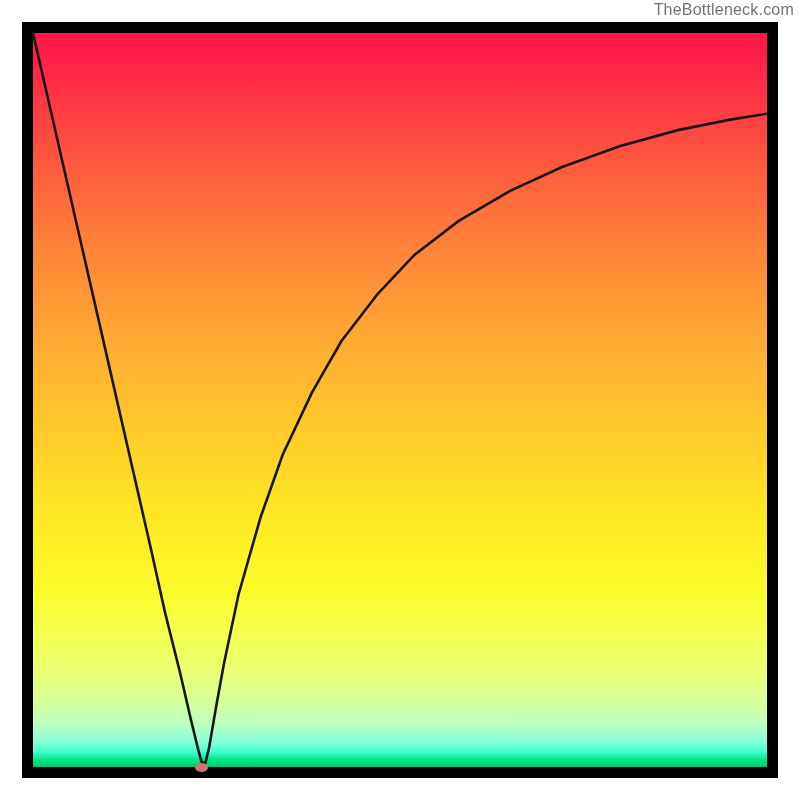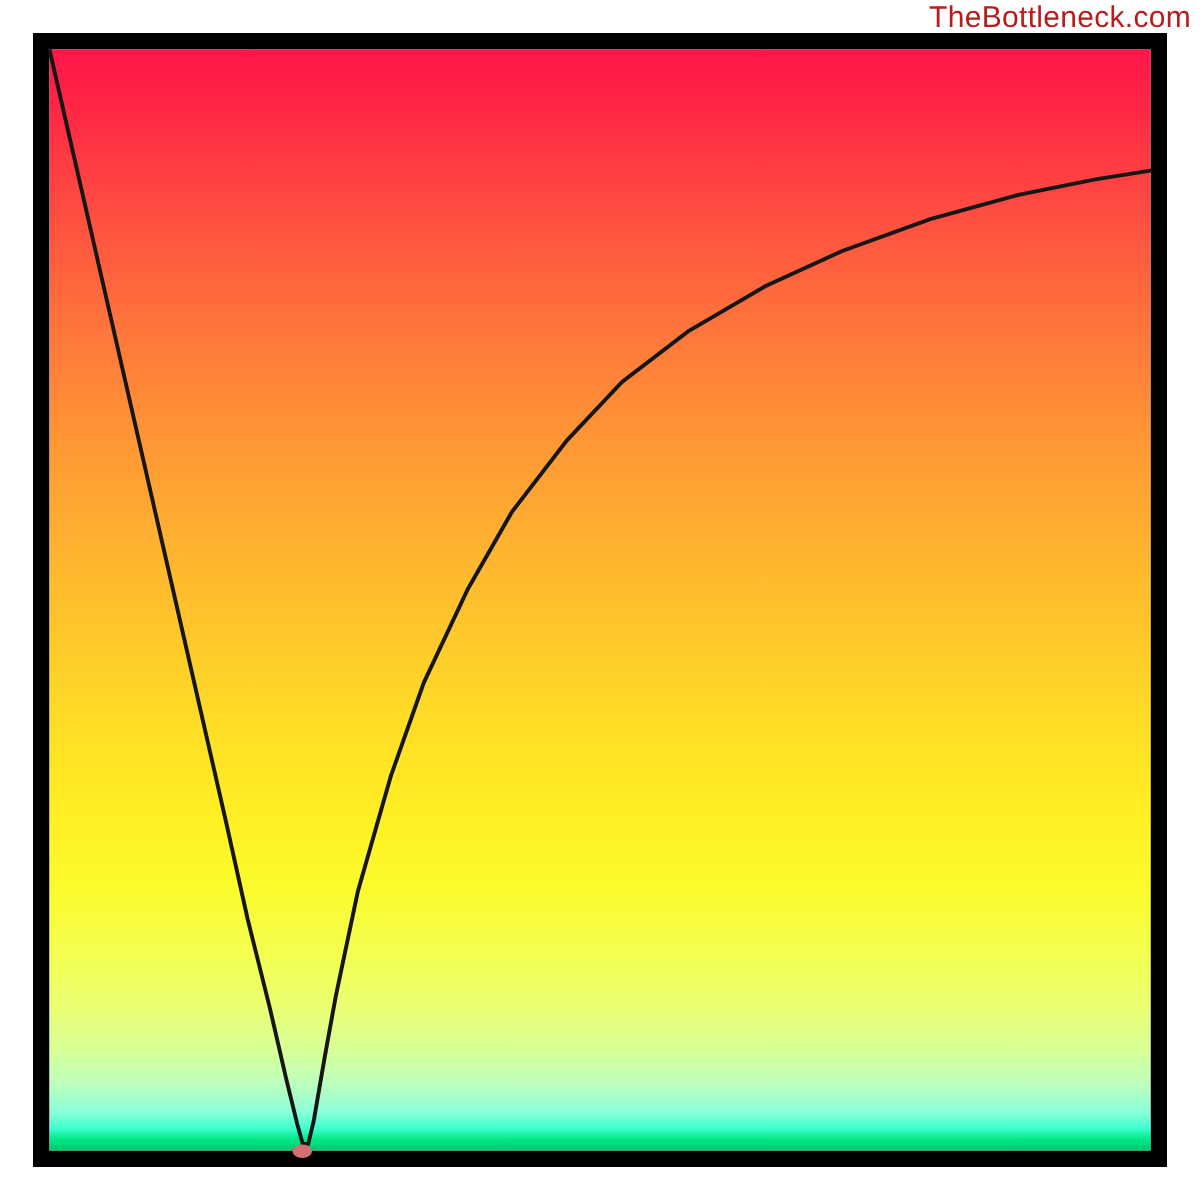--- a/index.html
+++ b/index.html
@@ -80,9 +80,9 @@
     position: absolute;
     top: 1px;
     right: 6px;
-    font-size: 20px;
+    font-size: 16px;
     font-weight: 500;
-    color: #b91c1c;
+    color: #737373;
     letter-spacing: 0.2px;
   }
 </style>

